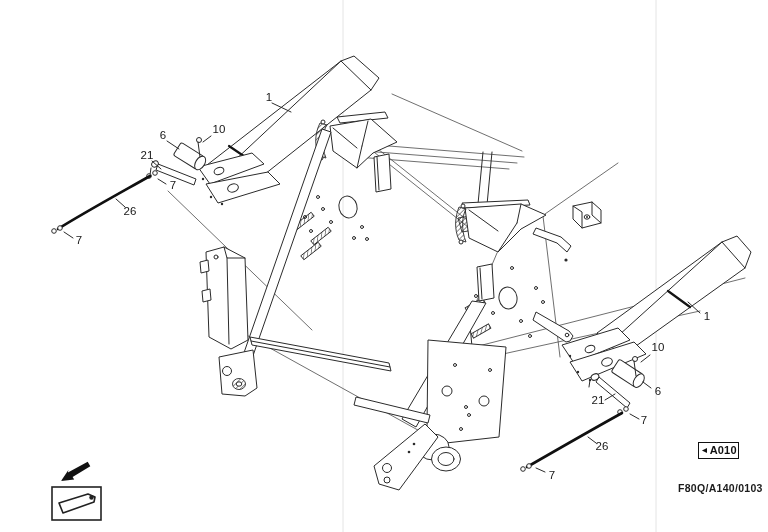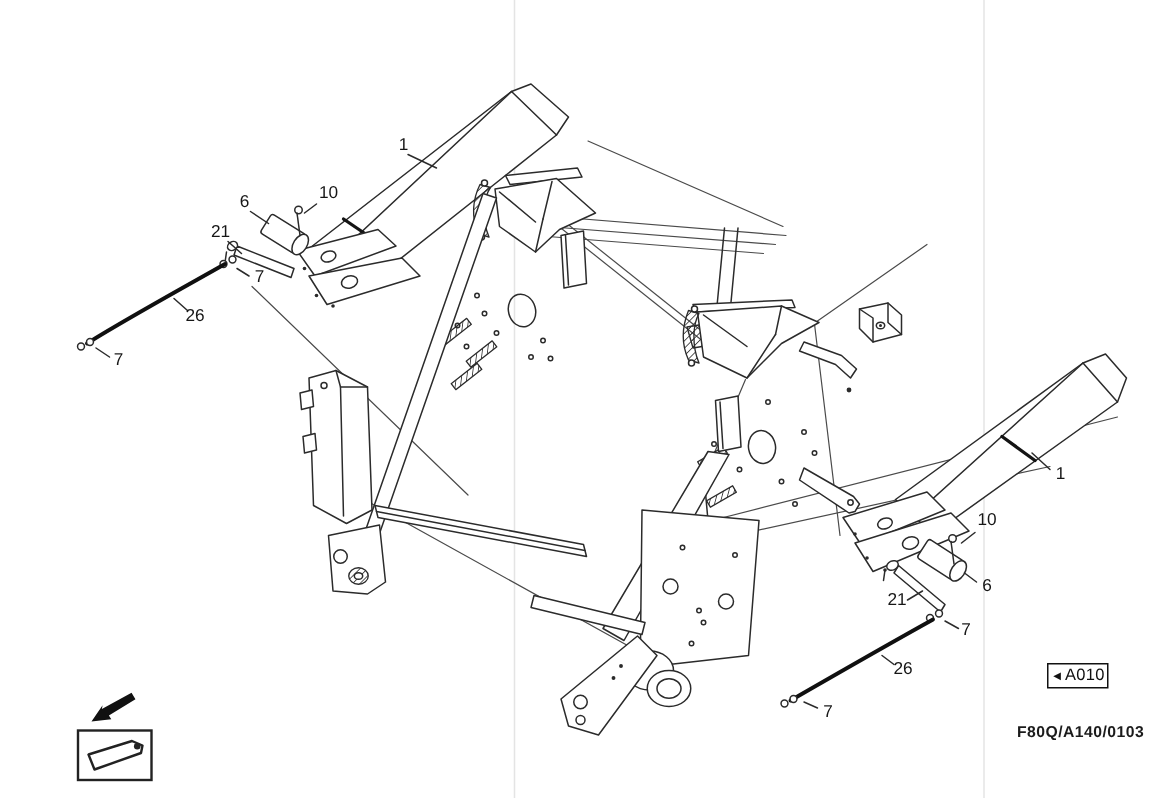--- a/index.html
+++ b/index.html
@@ -19,7 +19,7 @@
   .refbox{position:absolute;left:698px;top:442px;width:39px;height:15px;border:1.6px solid #111;
           background:#fff;display:flex;align-items:center;justify-content:center;gap:1px;}
   .refbox .tri{font-size:8.5px;color:#111;line-height:1;}
-  .refbox .lbl{font-size:11px;font-weight:400;color:#111;line-height:1;letter-spacing:0.2px;text-align:center;}
+  .refbox .lbl{font-size:11px;font-weight:700;color:#111;line-height:1;letter-spacing:0.2px;text-align:center;}
   .figcode{position:absolute;left:678px;top:482px;font-size:10.5px;font-weight:700;
            color:#1b1b1b;letter-spacing:0.3px;white-space:nowrap;}
 </style>

